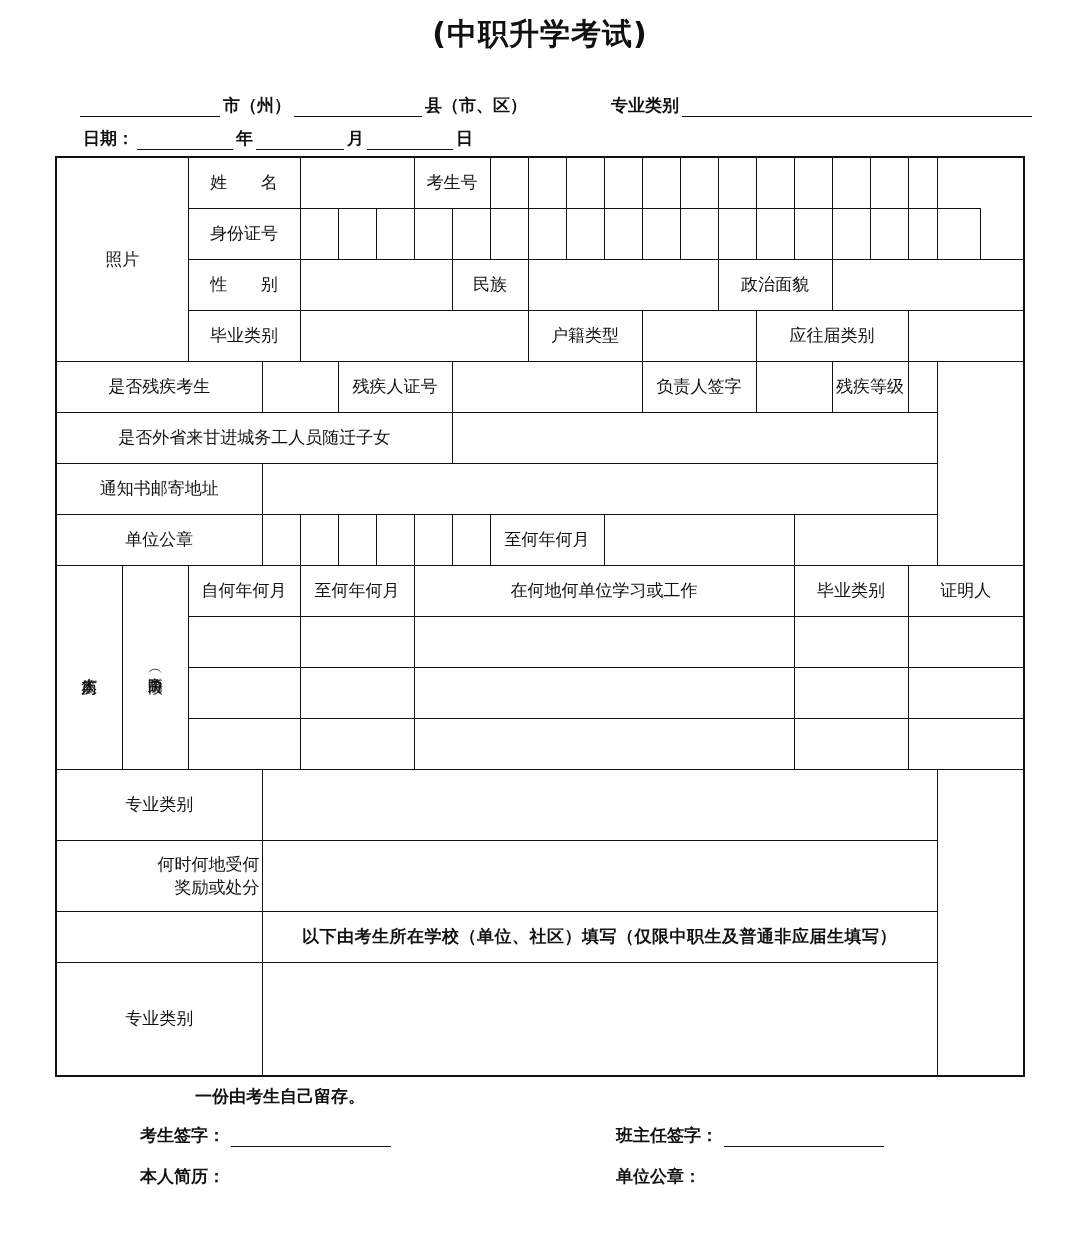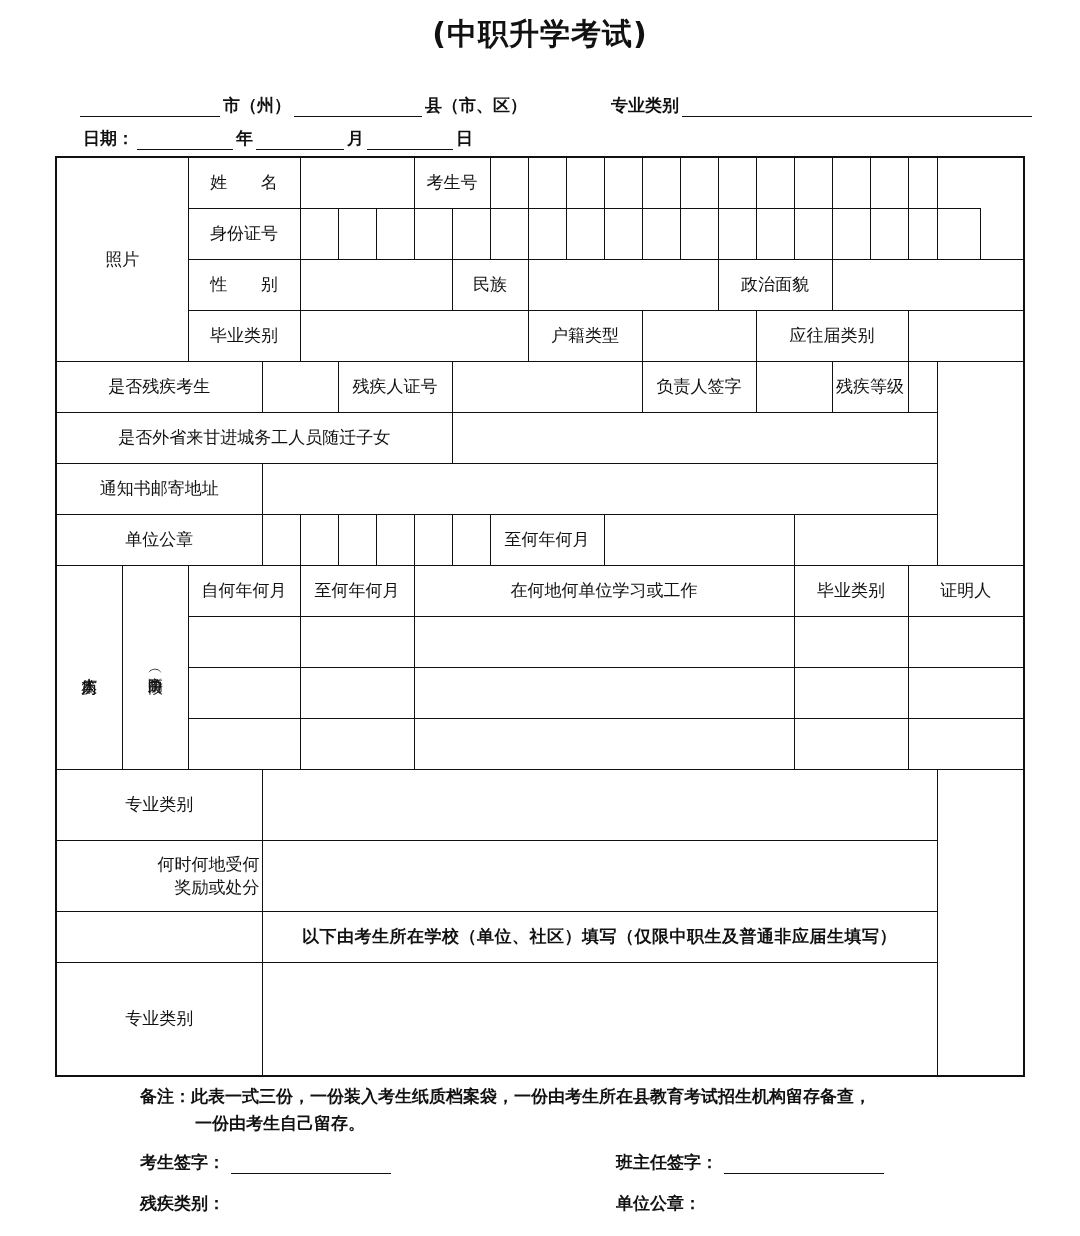--- a/index.html
+++ b/index.html
@@ -299,7 +299,6 @@
   </div>
 
   <div class="notes">
-    <div class="n1">备注：此表一式三份，一份装入考生纸质档案袋，一份由考生所在县教育考试招生机构留存备查，</div>
     <div class="n2">一份由考生自己留存。</div>
   </div>
 

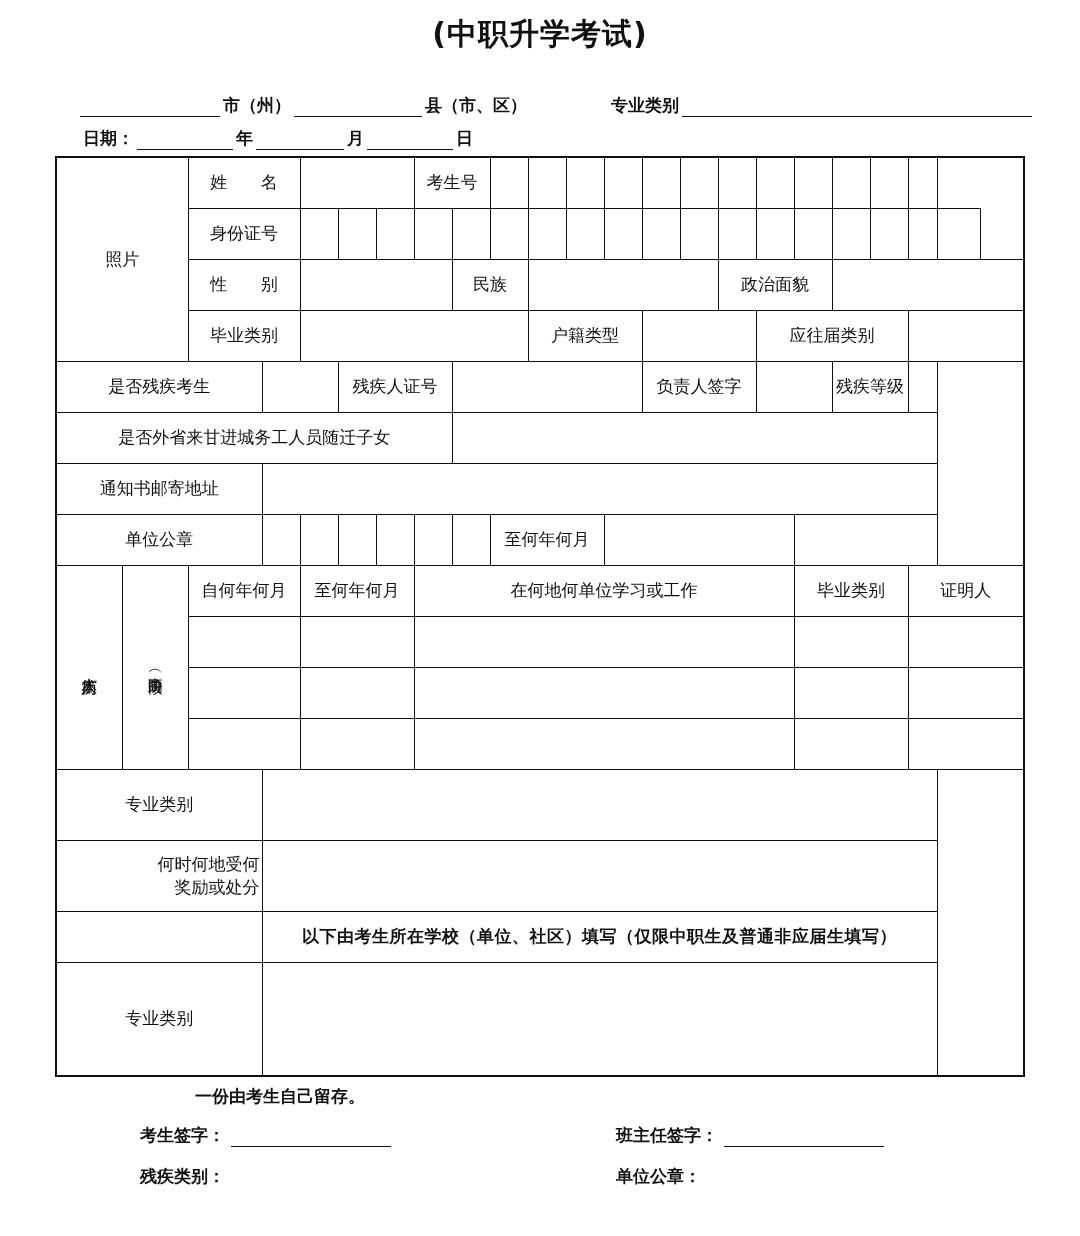--- a/index.html
+++ b/index.html
@@ -315,7 +315,7 @@
     </div>
     <div class="sig-row">
       <div class="sig-col left">
-        <span>残疾类别：</span>
+        <span>本人简历：</span>
       </div>
       <div class="sig-col right">
         <span>单位公章：</span>

